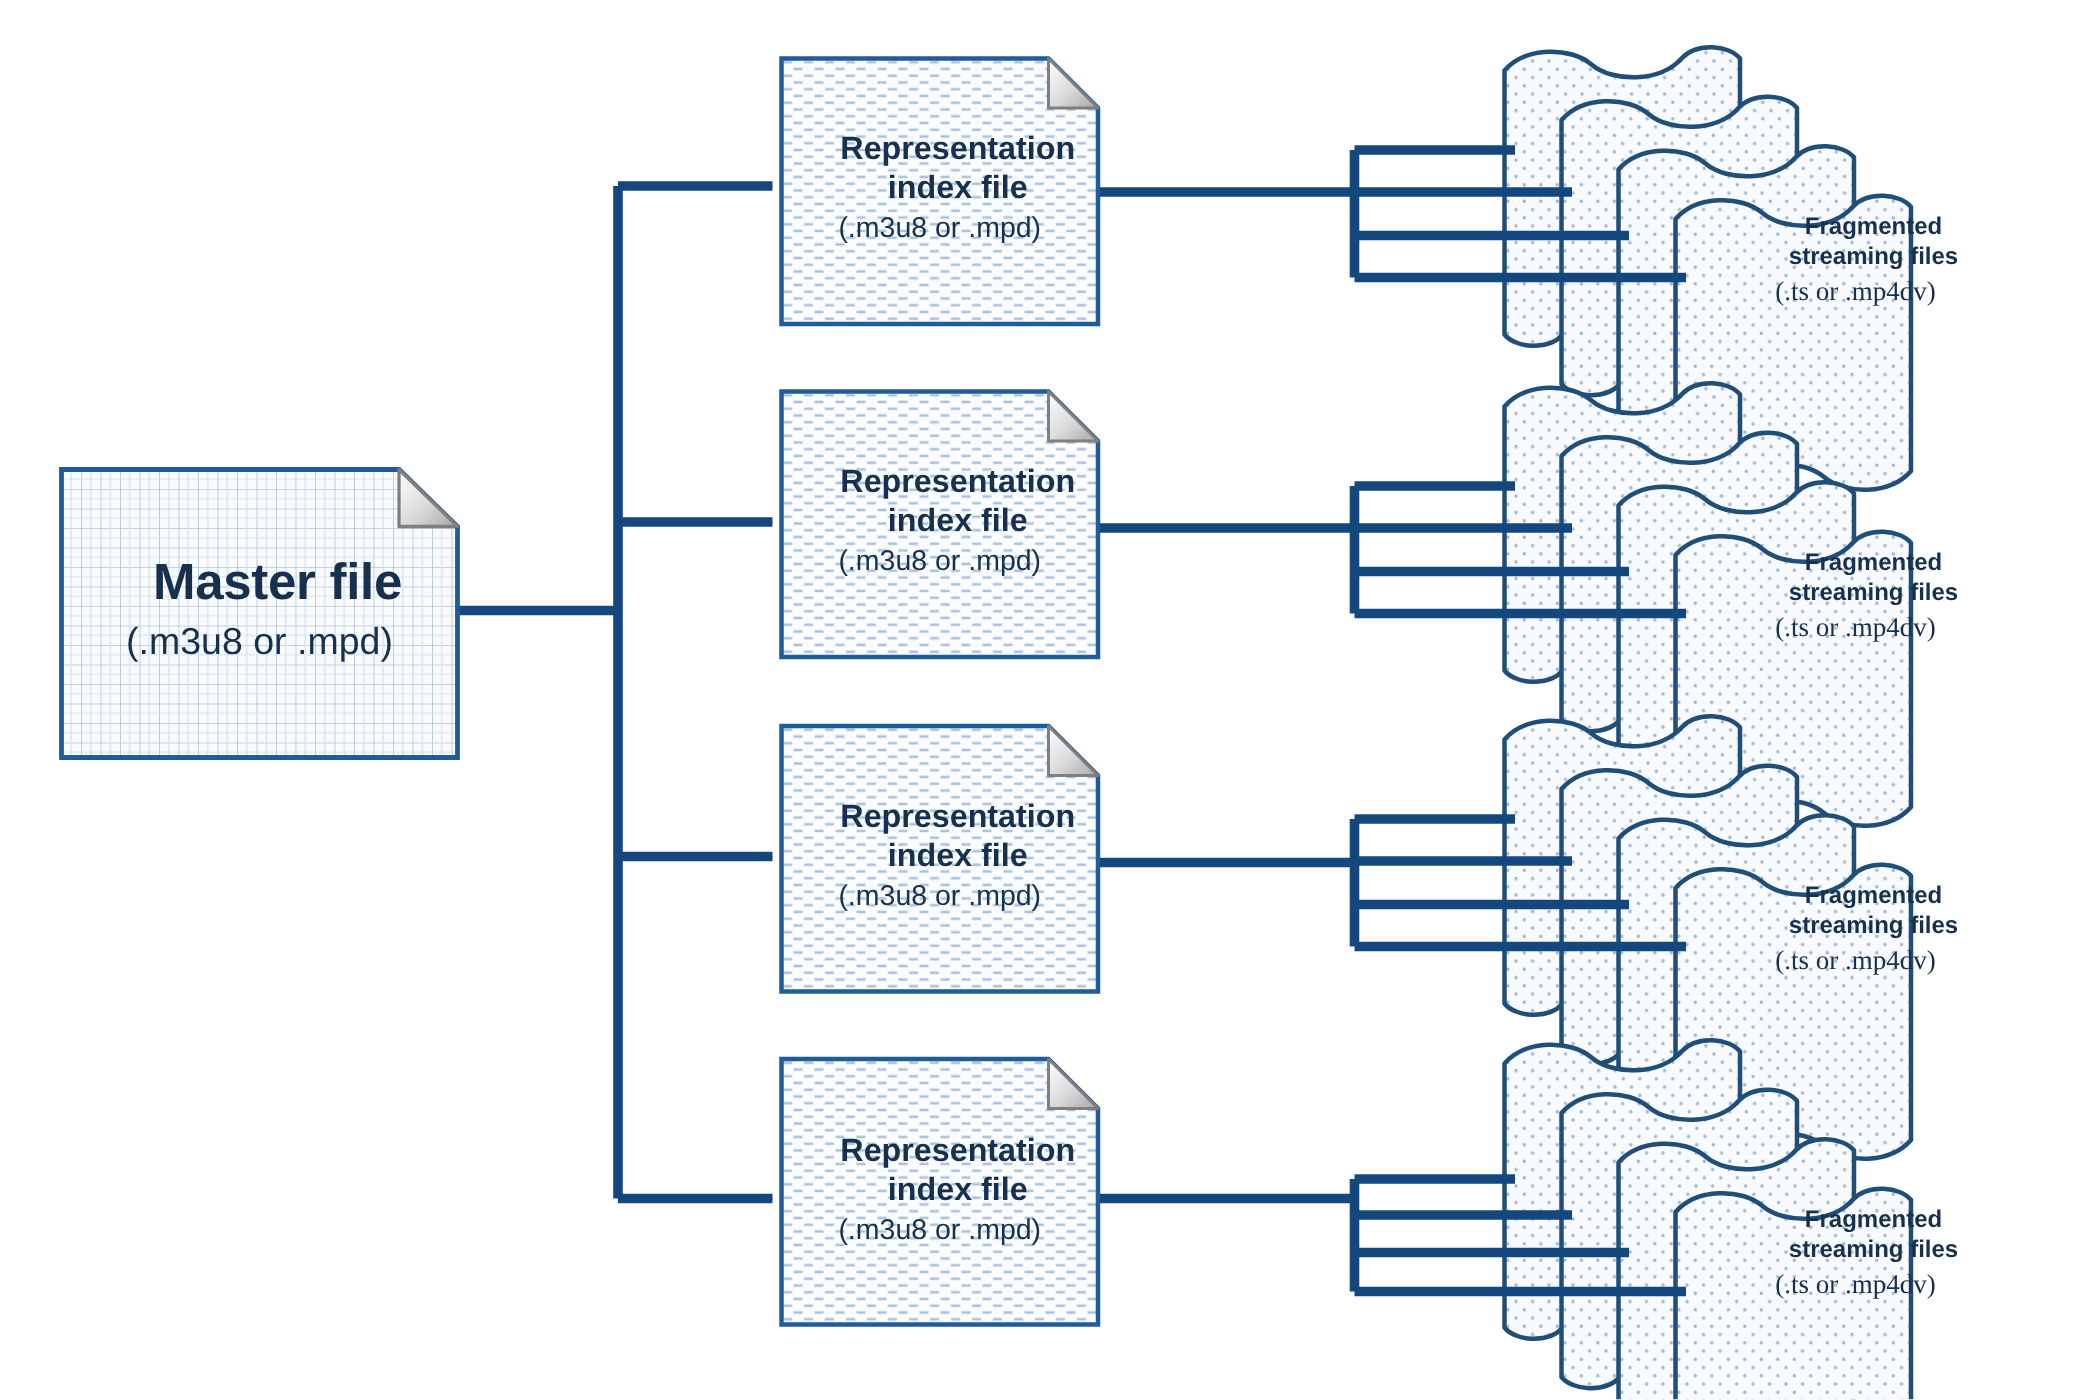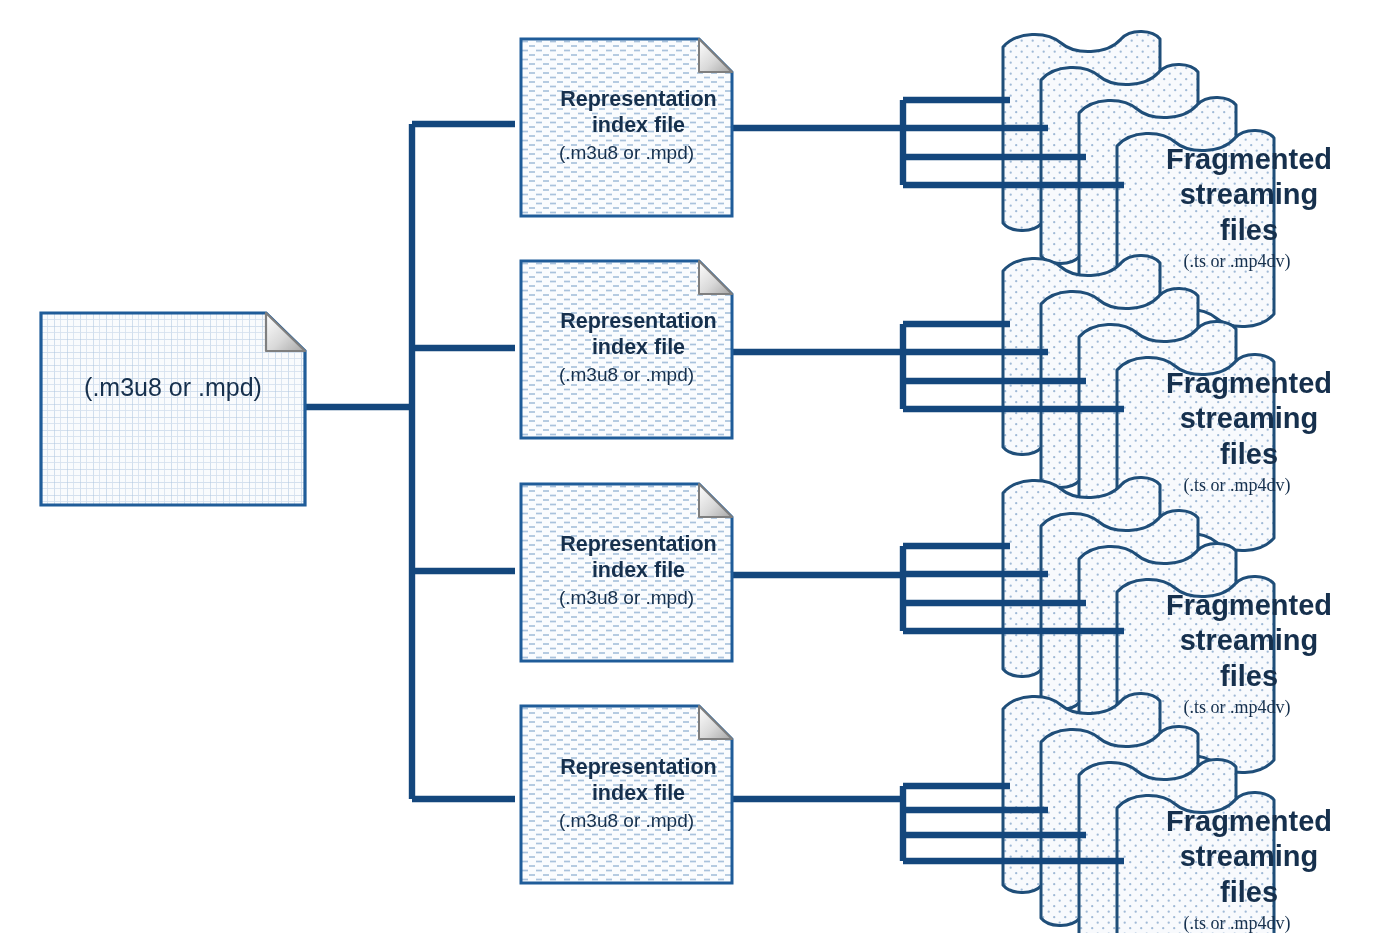--- a/index.html
+++ b/index.html
@@ -47,7 +47,7 @@
   .rep-label .t1{ font-size:21.5px; }
   .rep-label .t2{ font-size:19px; margin-top:3px; }
   
-  .frag-label .t1{ font-size:29px; }
+  .frag-label .t1{ font-size:16px; }
   .frag-label .t2{ font-size:18px; margin-top:3px;font-family:Liberation Serif, serif; }
 </style>
 </head>

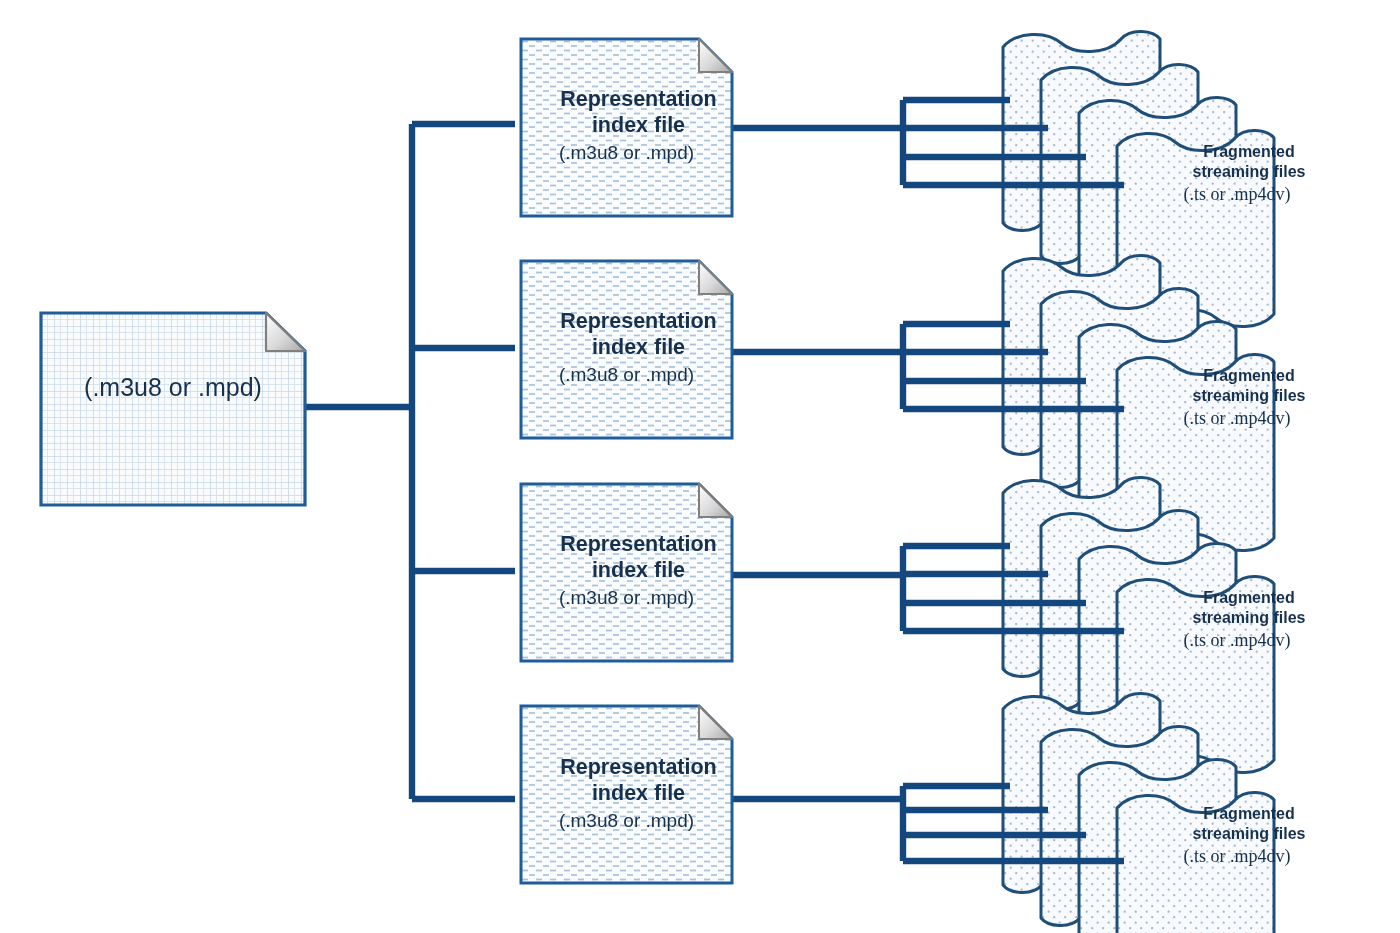--- a/index.html
+++ b/index.html
@@ -201,6 +201,7 @@
   </svg>
 
   <div class="label master-label" style="left:41px; top:368px; width:264px;">
+    <span class="t1">Master file</span>
     <span class="t2">(.m3u8 or .mpd)</span>
   </div>
 

